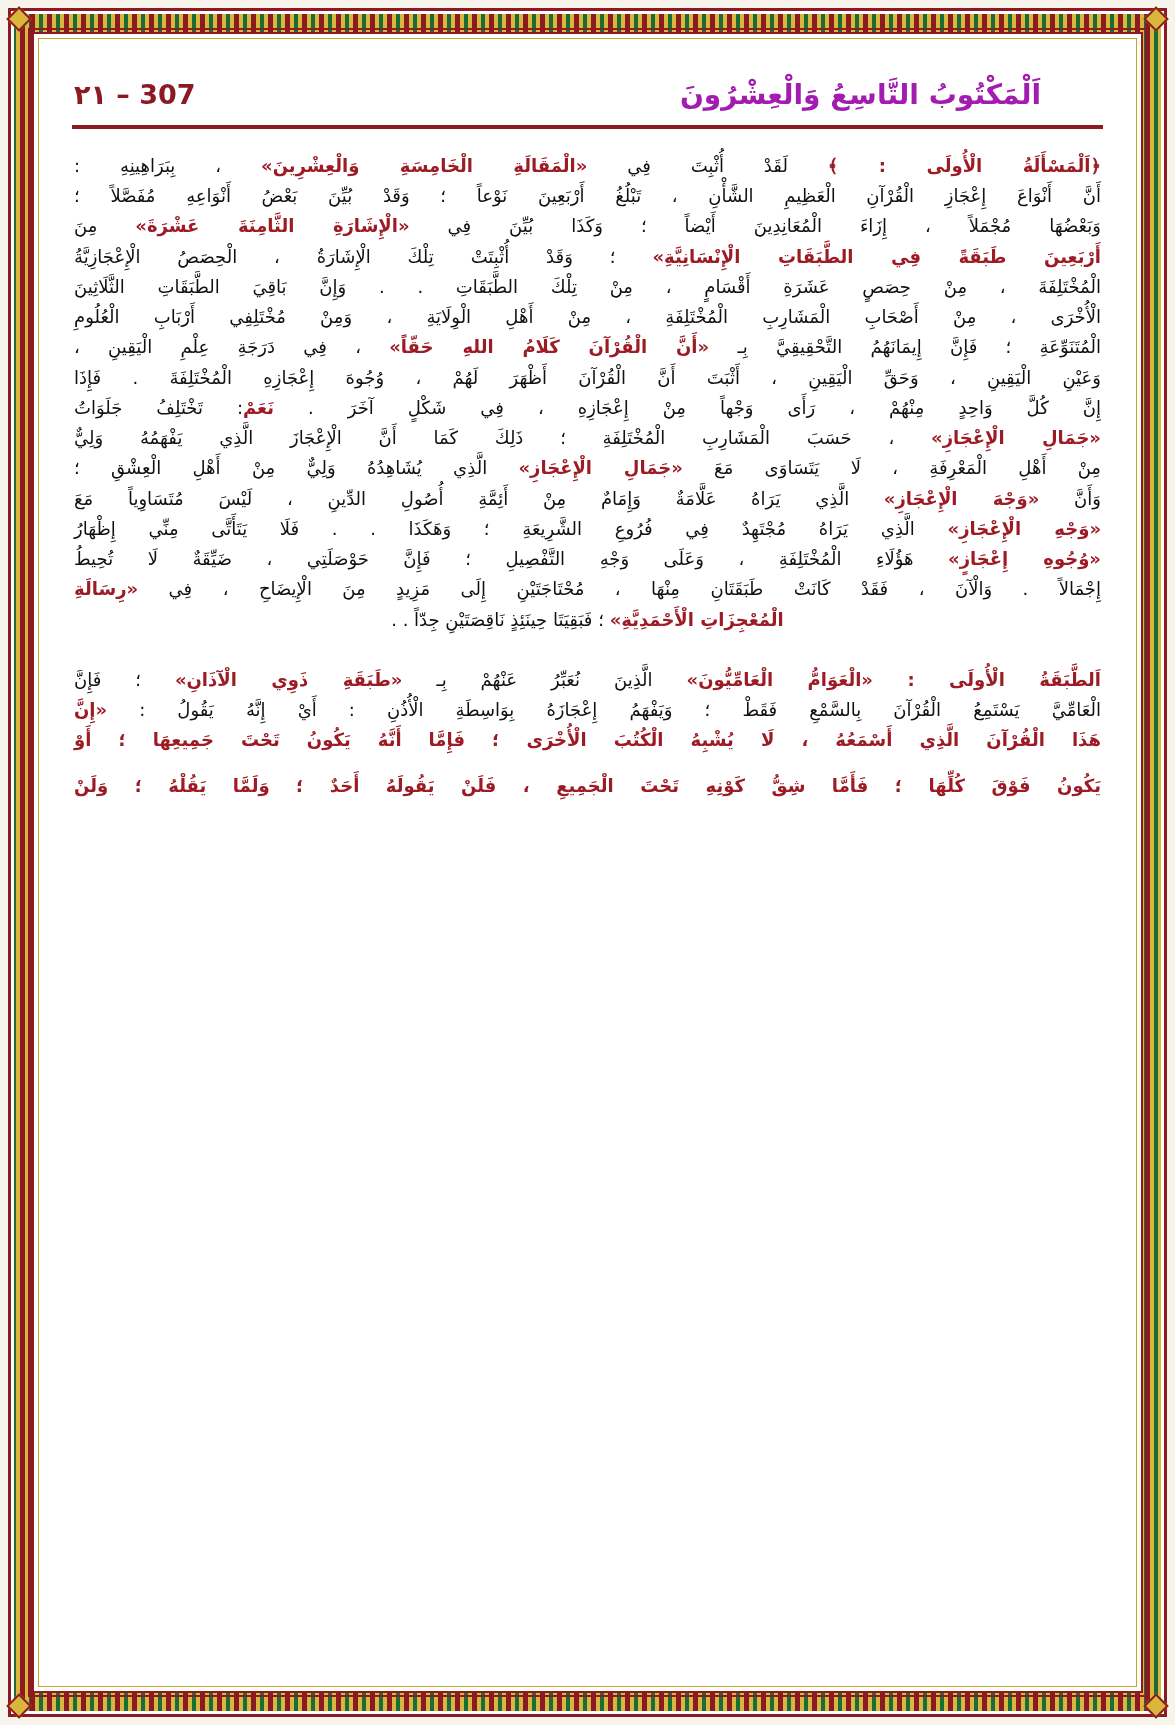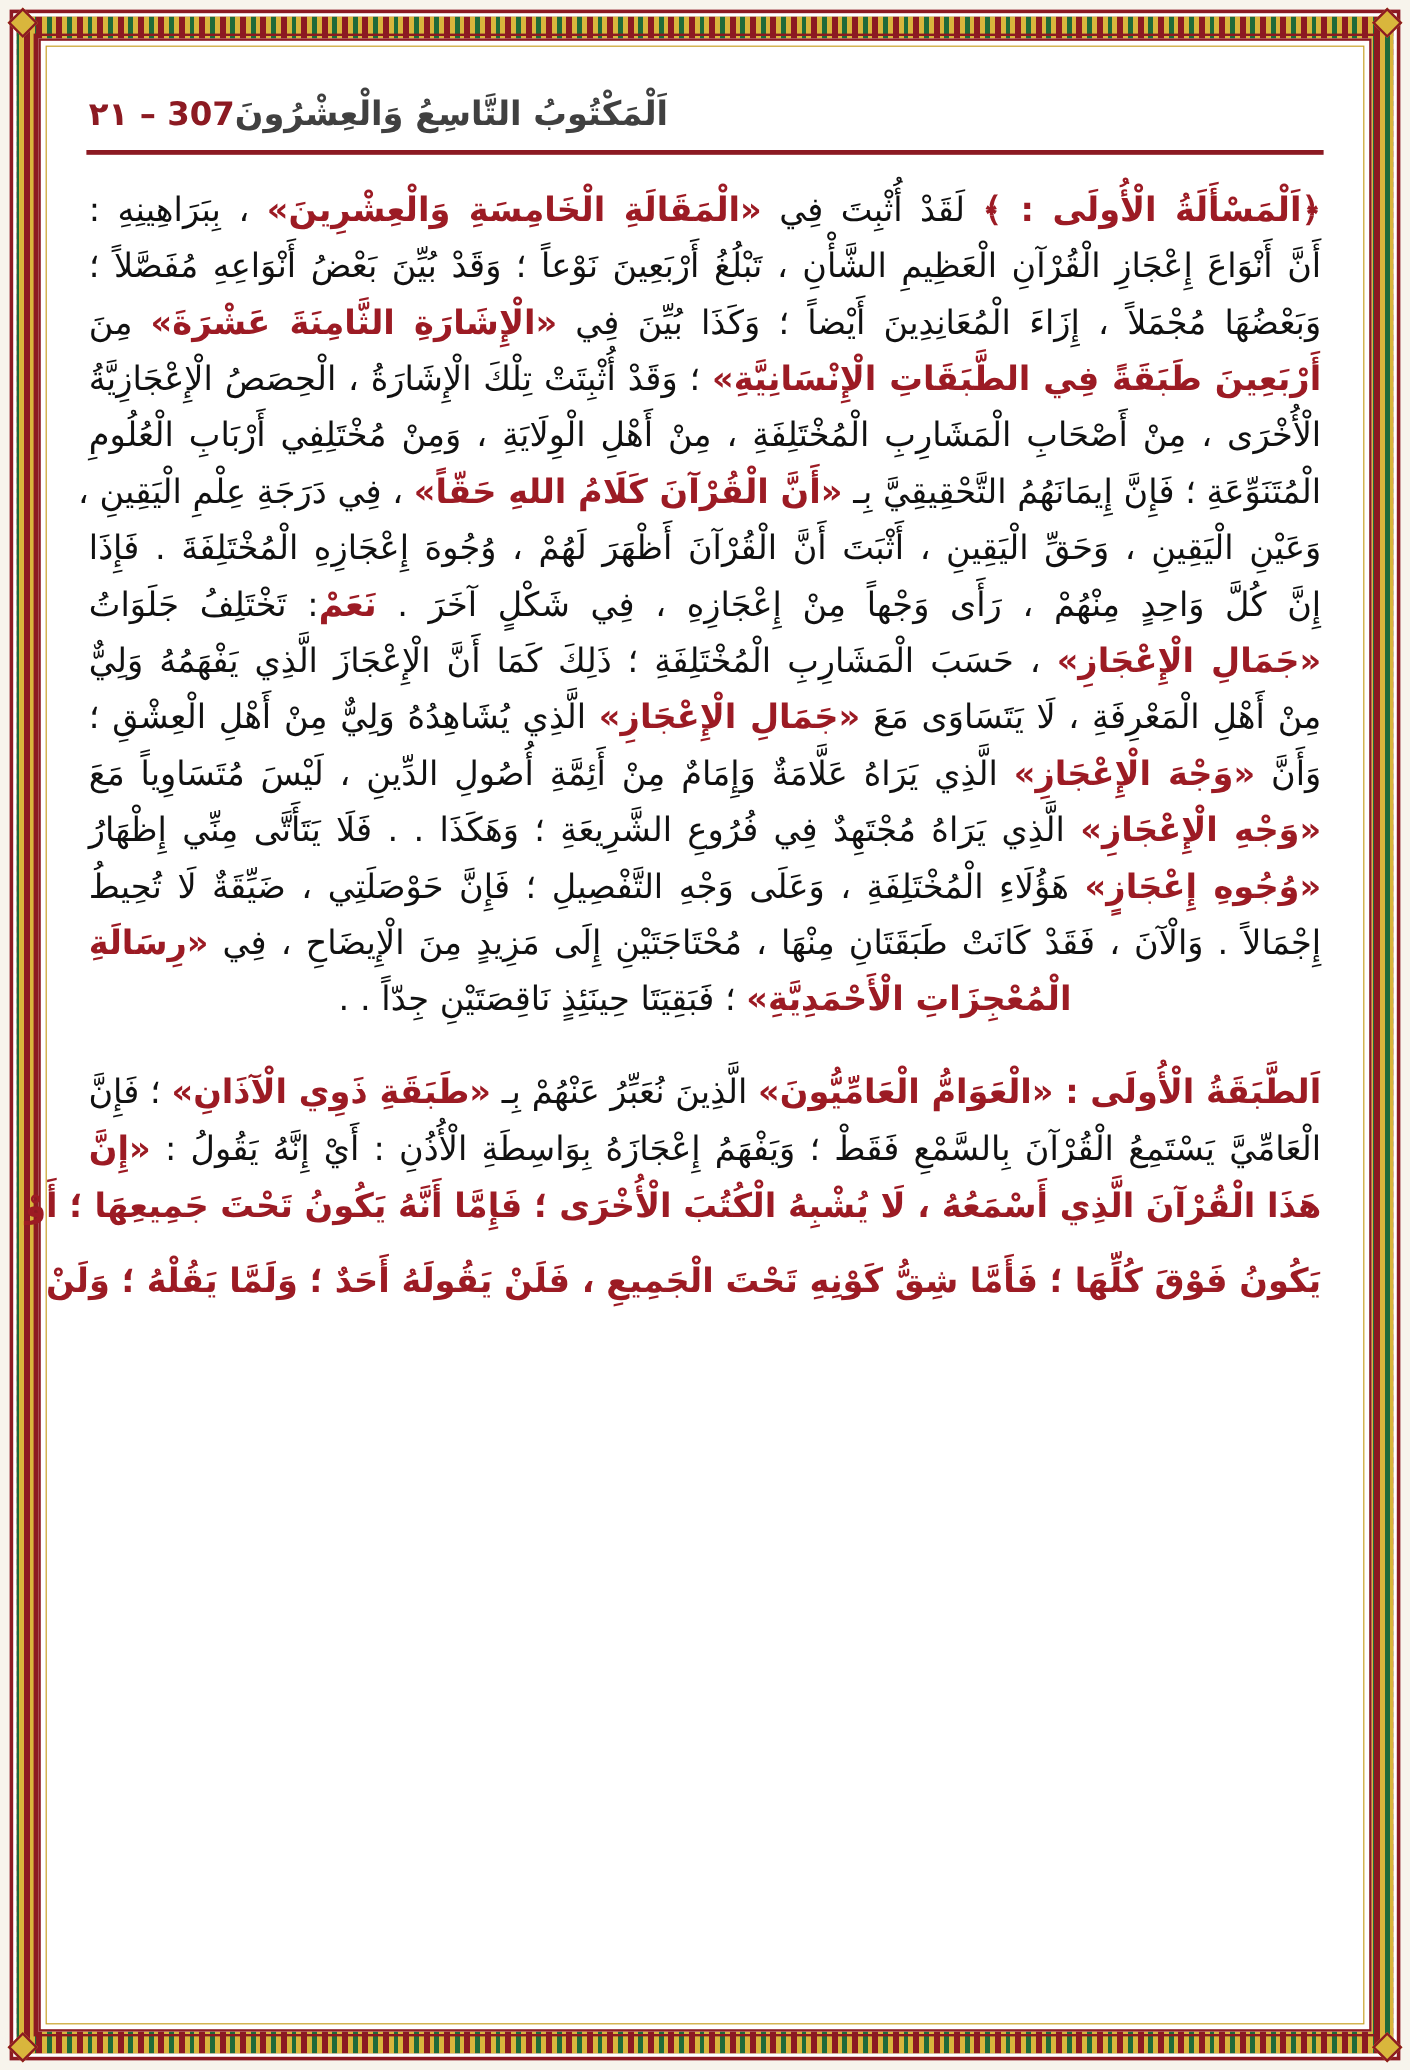--- a/index.html
+++ b/index.html
@@ -97,12 +97,12 @@
     padding:10px 6px 0 6px;
   }
   .header-title{
-    color:#404040;
+    color:#a21caf;
     font-size:28px;
     font-weight:bold;
     letter-spacing:0;
     flex:1;
-    text-align:left;
+    text-align:right;
     padding-right:60px;
   }
   .header-folio{

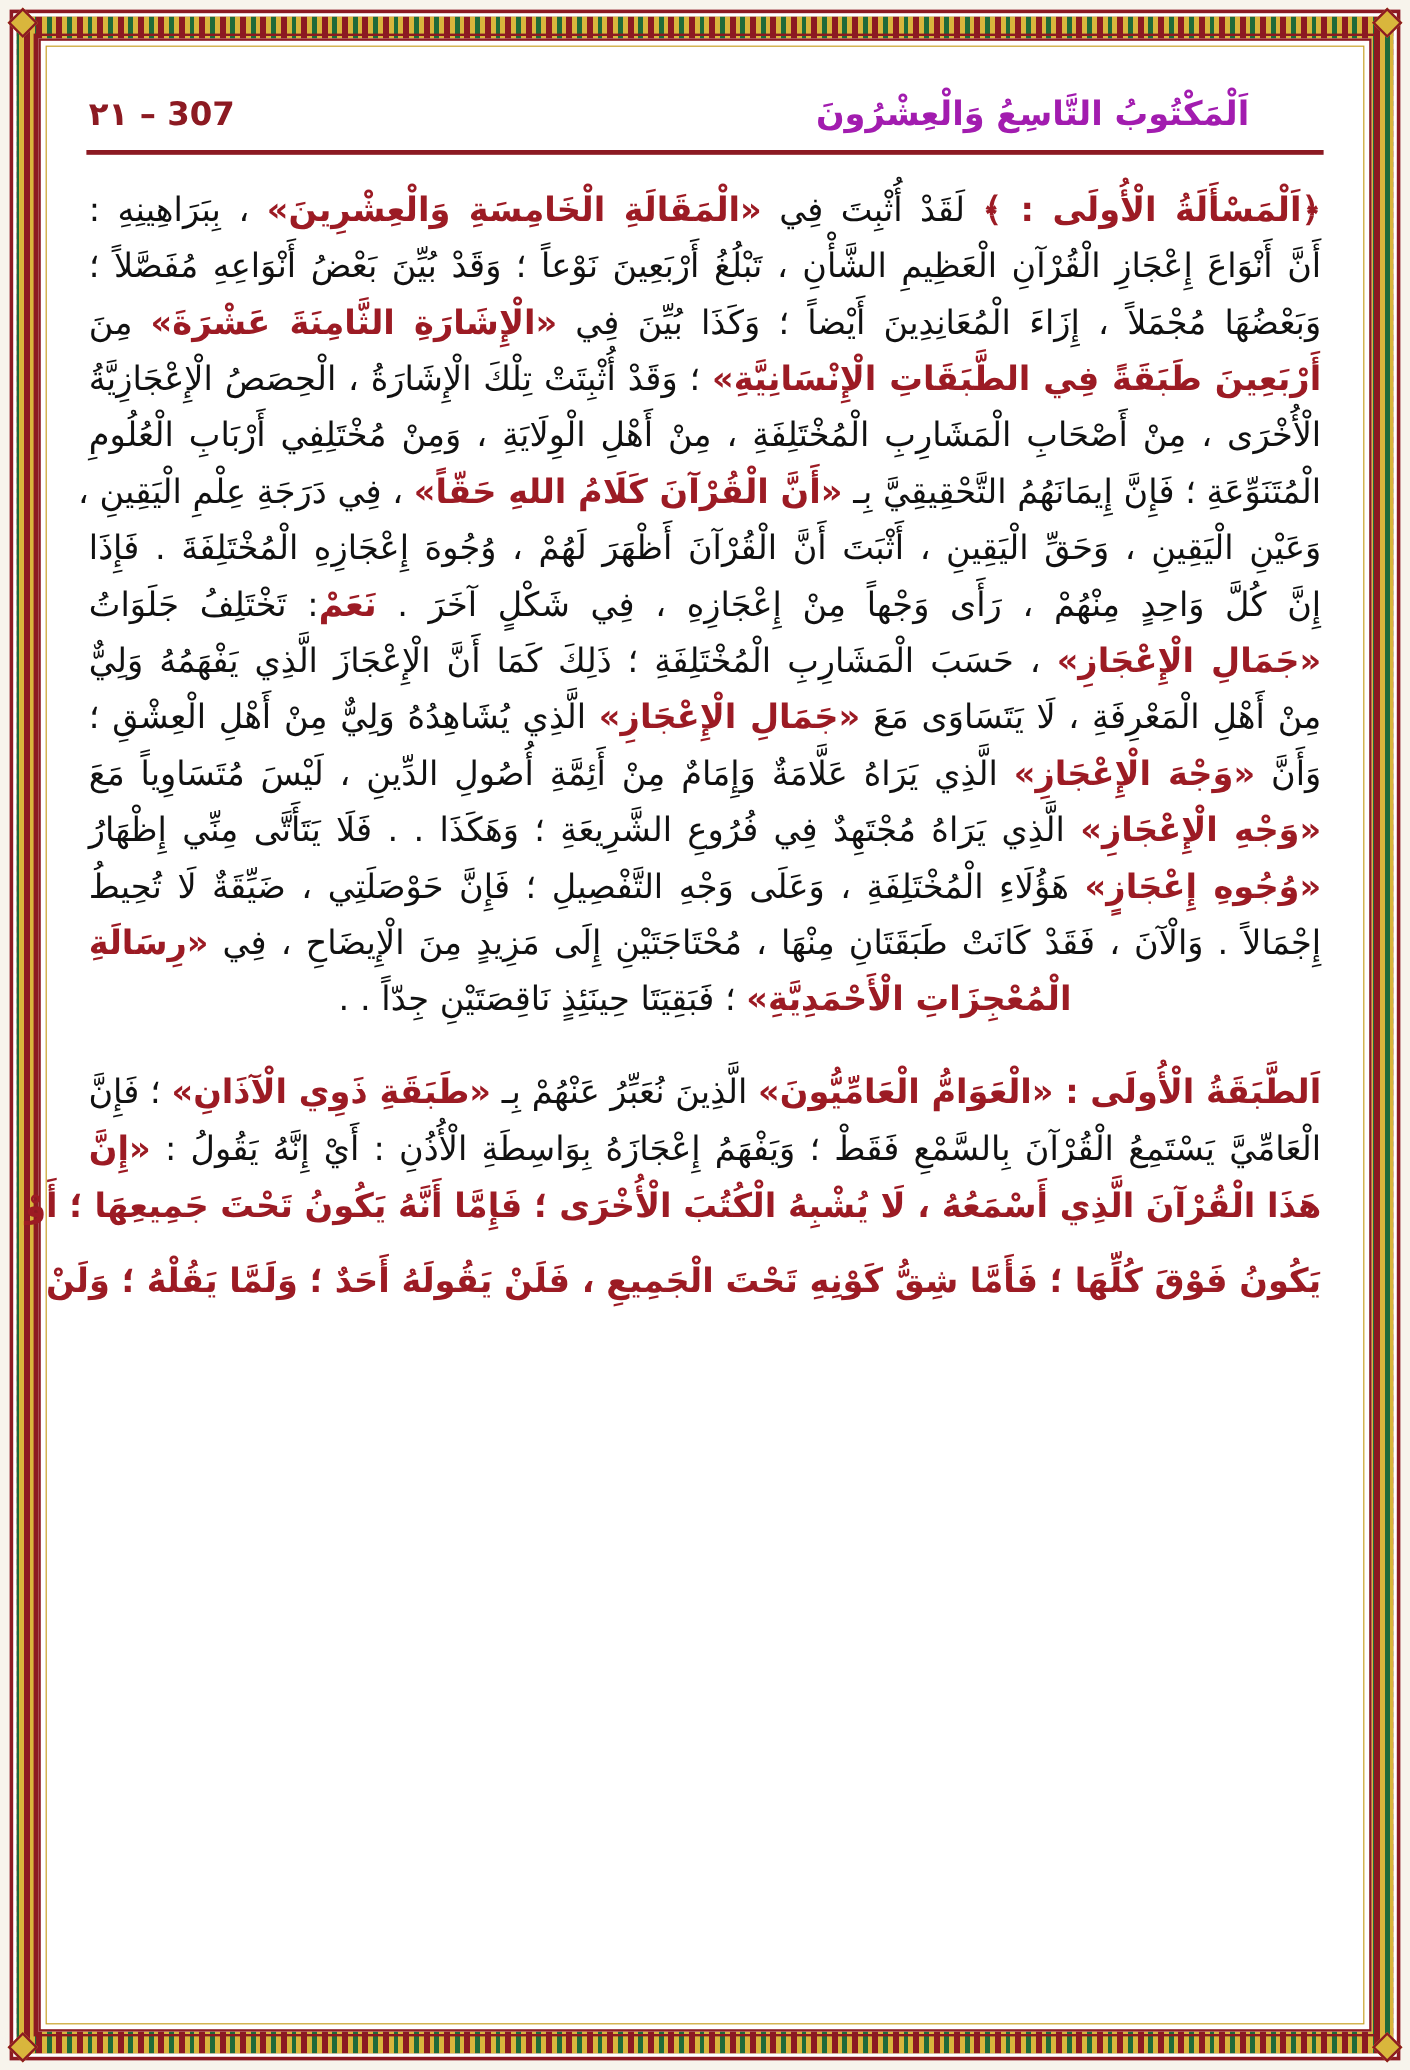--- a/index.html
+++ b/index.html
@@ -122,7 +122,7 @@
   .body{
     margin-top:22px;
     padding:0 6px;
-    font-size:28px;
+    font-size:18px;
     line-height:1.68;
     color:#111111;
     direction:rtl;

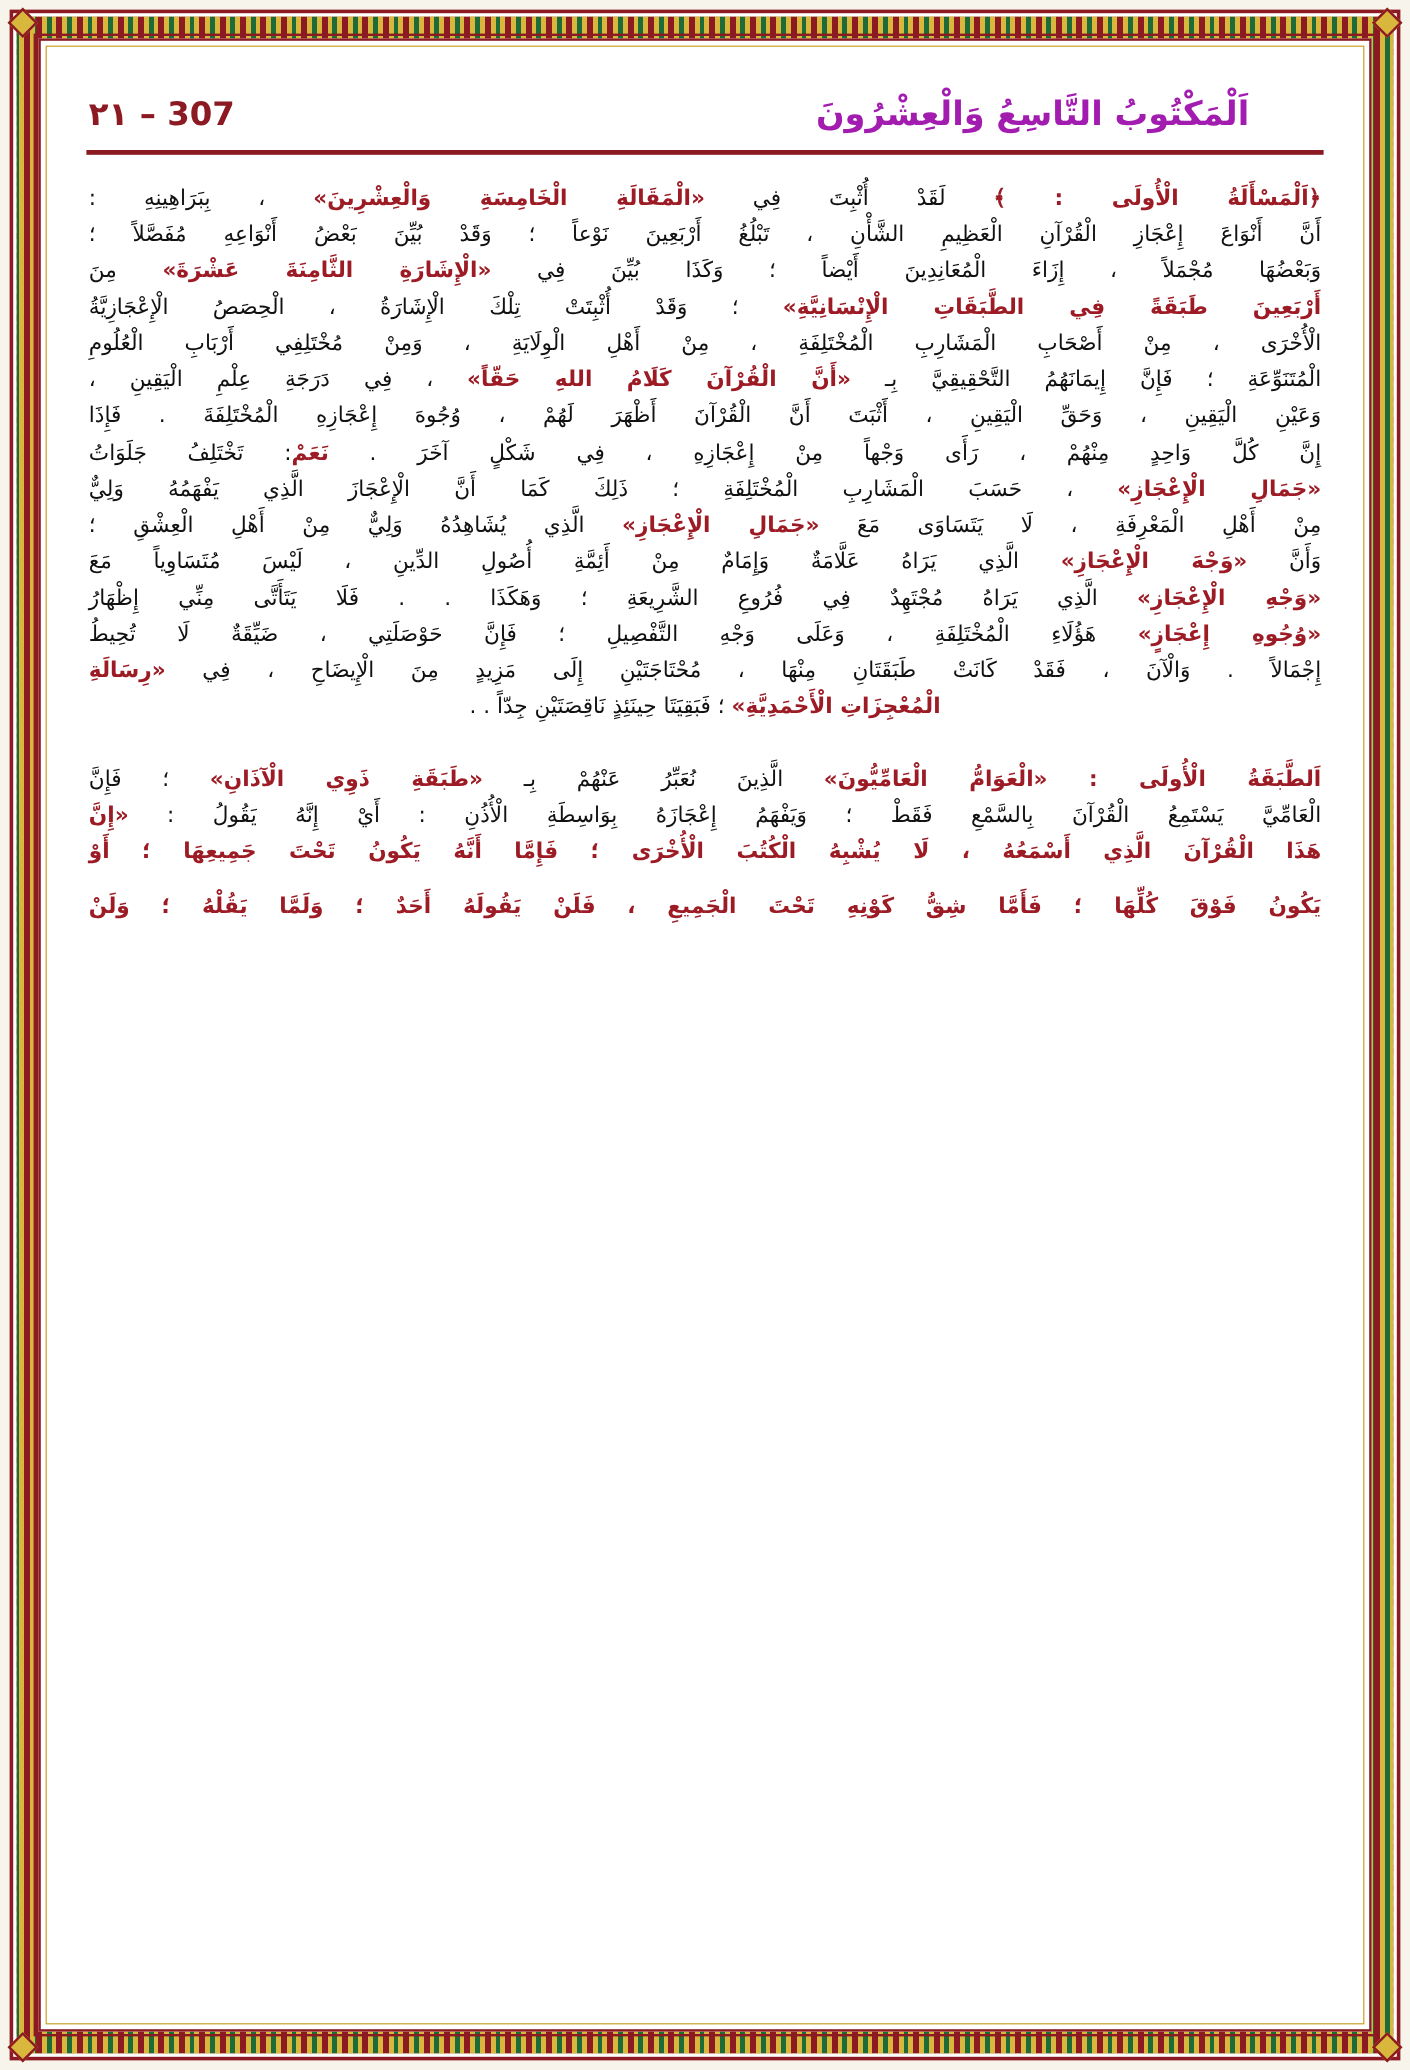--- a/index.html
+++ b/index.html
@@ -163,6 +163,7 @@
           <div style="direction: rtl; white-space: nowrap; text-align: justify; display: block; justify-content: space-between;"><span style="display: inline-block; width: 100%; text-align: justify; text-align-last: justify;"><span class="k">أَنَّ أَنْوَاعَ إِعْجَازِ الْقُرْآنِ الْعَظِيمِ الشَّأْنِ ، تَبْلُغُ أَرْبَعِينَ نَوْعاً ؛ وَقَدْ بُيِّنَ بَعْضُ أَنْوَاعِهِ مُفَصَّلاً ؛</span></span></div>
           <div style="direction: rtl; white-space: nowrap; text-align: justify; display: block; justify-content: space-between;"><span style="display: inline-block; width: 100%; text-align: justify; text-align-last: justify;"><span class="k">وَبَعْضُهَا مُجْمَلاً ، إِزَاءَ الْمُعَانِدِينَ أَيْضاً ؛ وَكَذَا بُيِّنَ فِي </span><span class="r">«الْإِشَارَةِ الثَّامِنَةَ عَشْرَةَ»</span><span class="k"> مِنَ</span></span></div>
           <div style="direction: rtl; white-space: nowrap; text-align: justify; display: block; justify-content: space-between;"><span style="display: inline-block; width: 100%; text-align: justify; text-align-last: justify;"><span class="r">أَرْبَعِينَ طَبَقَةً فِي الطَّبَقَاتِ الْإِنْسَانِيَّةِ»</span><span class="k"> ؛ وَقَدْ أُثْبِتَتْ تِلْكَ الْإِشَارَةُ ، الْحِصَصُ الْإِعْجَازِيَّةُ</span></span></div>
+          <div style="direction: rtl; white-space: nowrap; text-align: justify; display: block; justify-content: space-between;"><span style="display: inline-block; width: 100%; text-align: justify; text-align-last: justify;"><span class="k">الْمُخْتَلِفَةَ ، مِنْ حِصَصٍ عَشَرَةِ أَقْسَامٍ ، مِنْ تِلْكَ الطَّبَقَاتِ . . وَإِنَّ بَاقِيَ الطَّبَقَاتِ الثَّلَاثِينَ</span></span></div>
           <div style="direction: rtl; white-space: nowrap; text-align: justify; display: block; justify-content: space-between;"><span style="display: inline-block; width: 100%; text-align: justify; text-align-last: justify;"><span class="k">الْأُخْرَى ، مِنْ أَصْحَابِ الْمَشَارِبِ الْمُخْتَلِفَةِ ، مِنْ أَهْلِ الْوِلَايَةِ ، وَمِنْ مُخْتَلِفِي أَرْبَابِ الْعُلُومِ</span></span></div>
           <div style="direction: rtl; white-space: nowrap; text-align: justify; display: block; justify-content: space-between;"><span style="display: inline-block; width: 100%; text-align: justify; text-align-last: justify;"><span class="k">الْمُتَنَوِّعَةِ ؛ فَإِنَّ إِيمَانَهُمُ التَّحْقِيقِيَّ بِـ </span><span class="r">«أَنَّ الْقُرْآنَ كَلَامُ اللهِ حَقّاً»</span><span class="k"> ، فِي دَرَجَةِ عِلْمِ الْيَقِينِ ،</span></span></div>
           <div style="direction: rtl; white-space: nowrap; text-align: justify; display: block; justify-content: space-between; text-decoration: underline;"><span style="display: inline-block; width: 100%; text-align: justify; text-align-last: justify;"><span class="k">وَعَيْنِ الْيَقِينِ ، وَحَقِّ الْيَقِينِ ، أَثْبَتَ أَنَّ الْقُرْآنَ أَظْهَرَ لَهُمْ ، وُجُوهَ إِعْجَازِهِ الْمُخْتَلِفَةَ . فَإِذَا</span></span></div>

